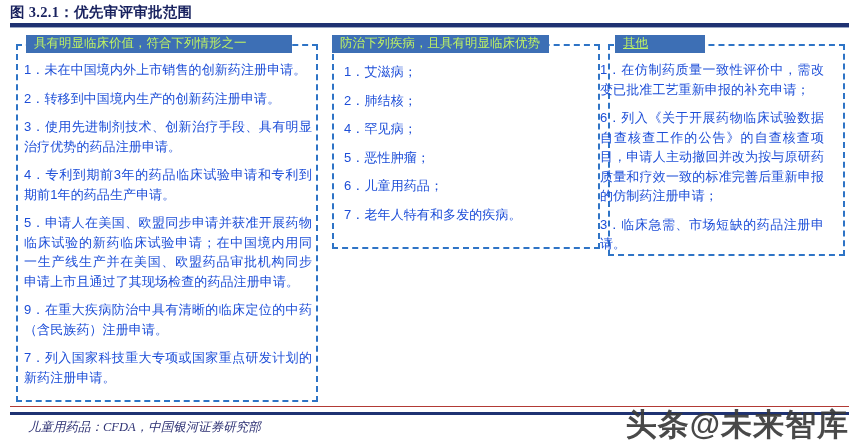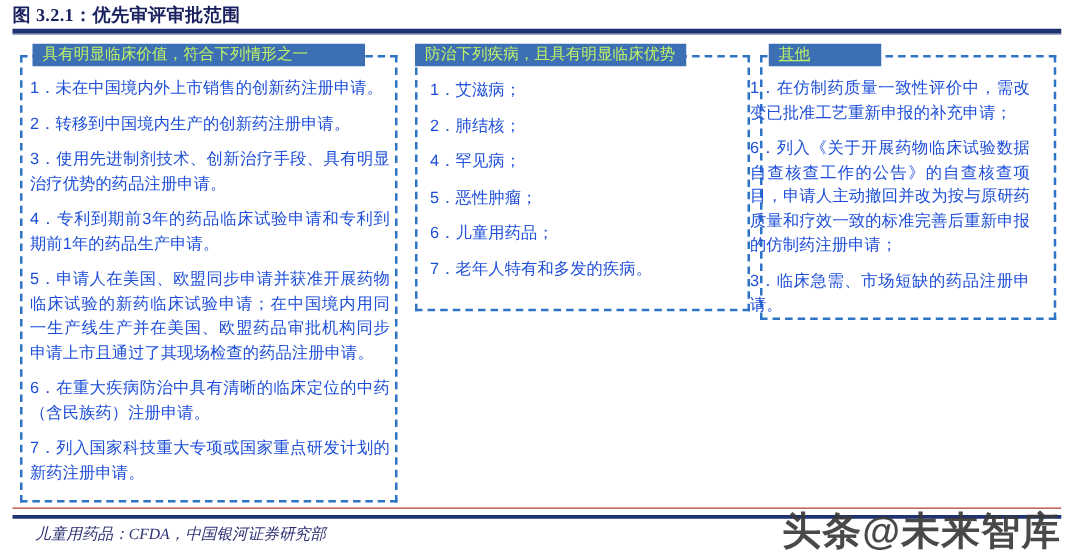--- a/index.html
+++ b/index.html
@@ -171,7 +171,7 @@
       <div class="item">3．使用先进制剂技术、创新治疗手段、具有明显治疗优势的药品注册申请。</div>
       <div class="item">4．专利到期前3年的药品临床试验申请和专利到期前1年的药品生产申请。</div>
       <div class="item">5．申请人在美国、欧盟同步申请并获准开展药物临床试验的新药临床试验申请；在中国境内用同一生产线生产并在美国、欧盟药品审批机构同步申请上市且通过了其现场检查的药品注册申请。</div>
-      <div class="item">6．在重大疾病防治中具有清晰的临床定位的中药（含民族药）注册申请。</div>
+      <div class="item">9．在重大疾病防治中具有清晰的临床定位的中药（含民族药）注册申请。</div>
       <div class="item">7．列入国家科技重大专项或国家重点研发计划的新药注册申请。</div>
     </div>
   </div>

